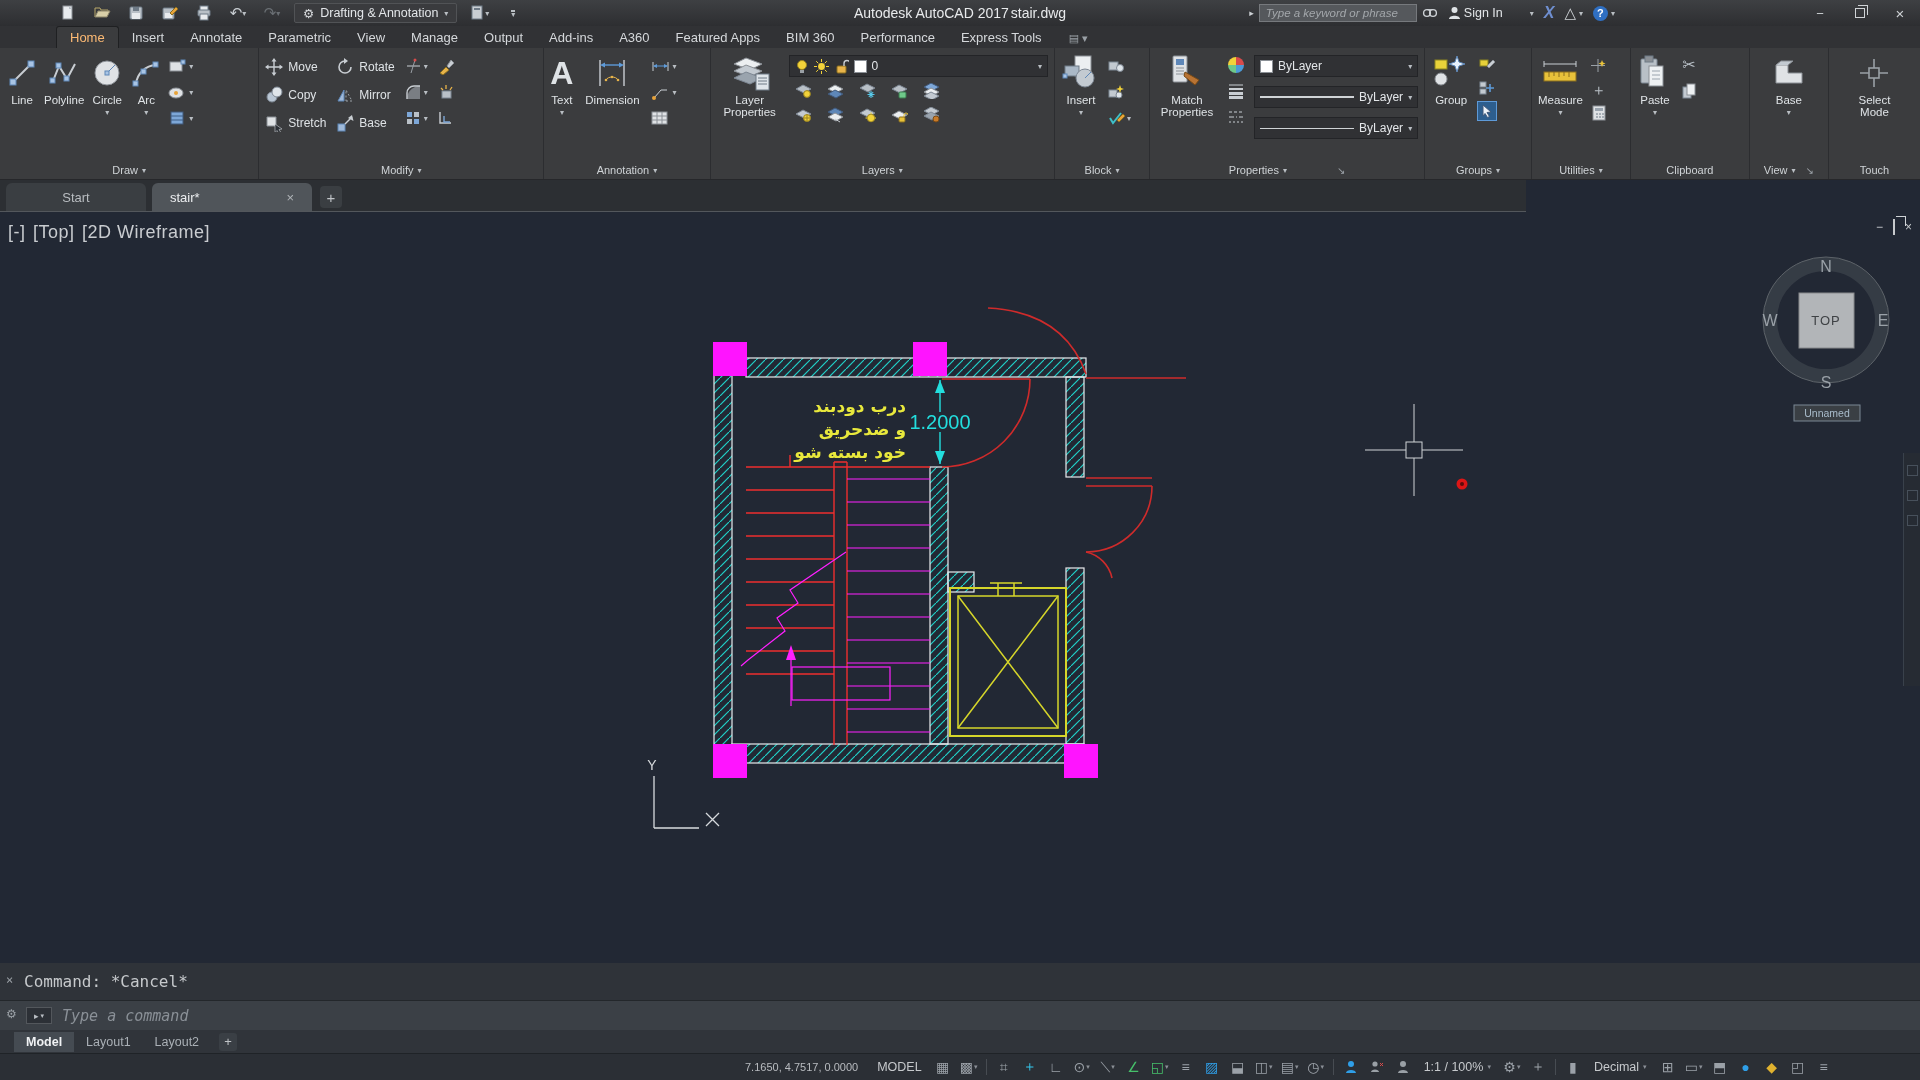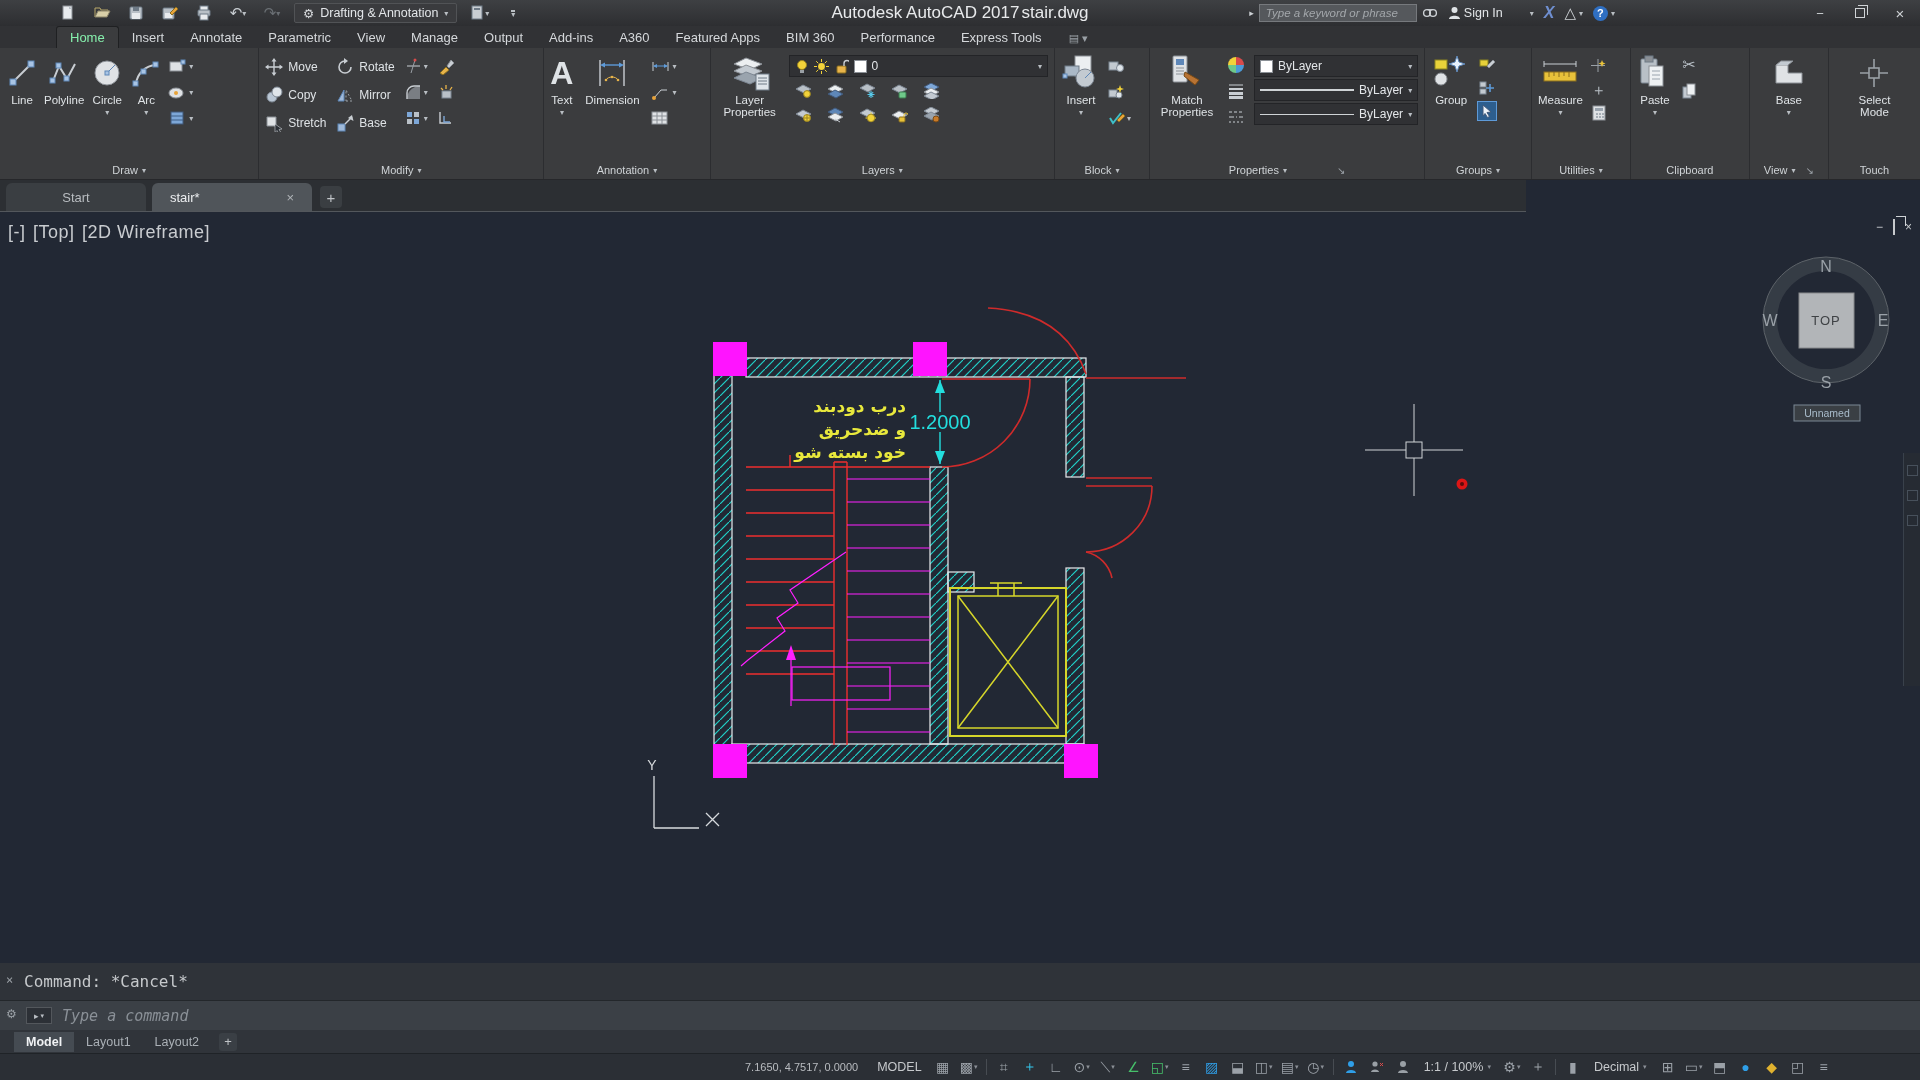--- a/index.html
+++ b/index.html
@@ -19,7 +19,7 @@
   .wscombo { display:flex; align-items:center; gap:6px; height:20px; padding:0 8px;
              background:#3a3b3e; border:1px solid #515356; border-radius:2px; font-size:12.5px; color:#e3e6e9;}
   #title-center { position:absolute; left:0; top:0; width:1920px; height:26px; display:flex;
-                  align-items:center; justify-content:center; font-size:17px; color:#e8eaec; pointer-events:none;}
+                  align-items:center; justify-content:center; font-size:14px; color:#e8eaec; pointer-events:none;}
   #title-center .doc { margin-left:2px; }
   .tb-right { position:absolute; right:0; top:0; height:26px; display:flex; align-items:center; }
   #search-input { width:158px; height:18px; background:#55585c; border:1px solid #76797d;

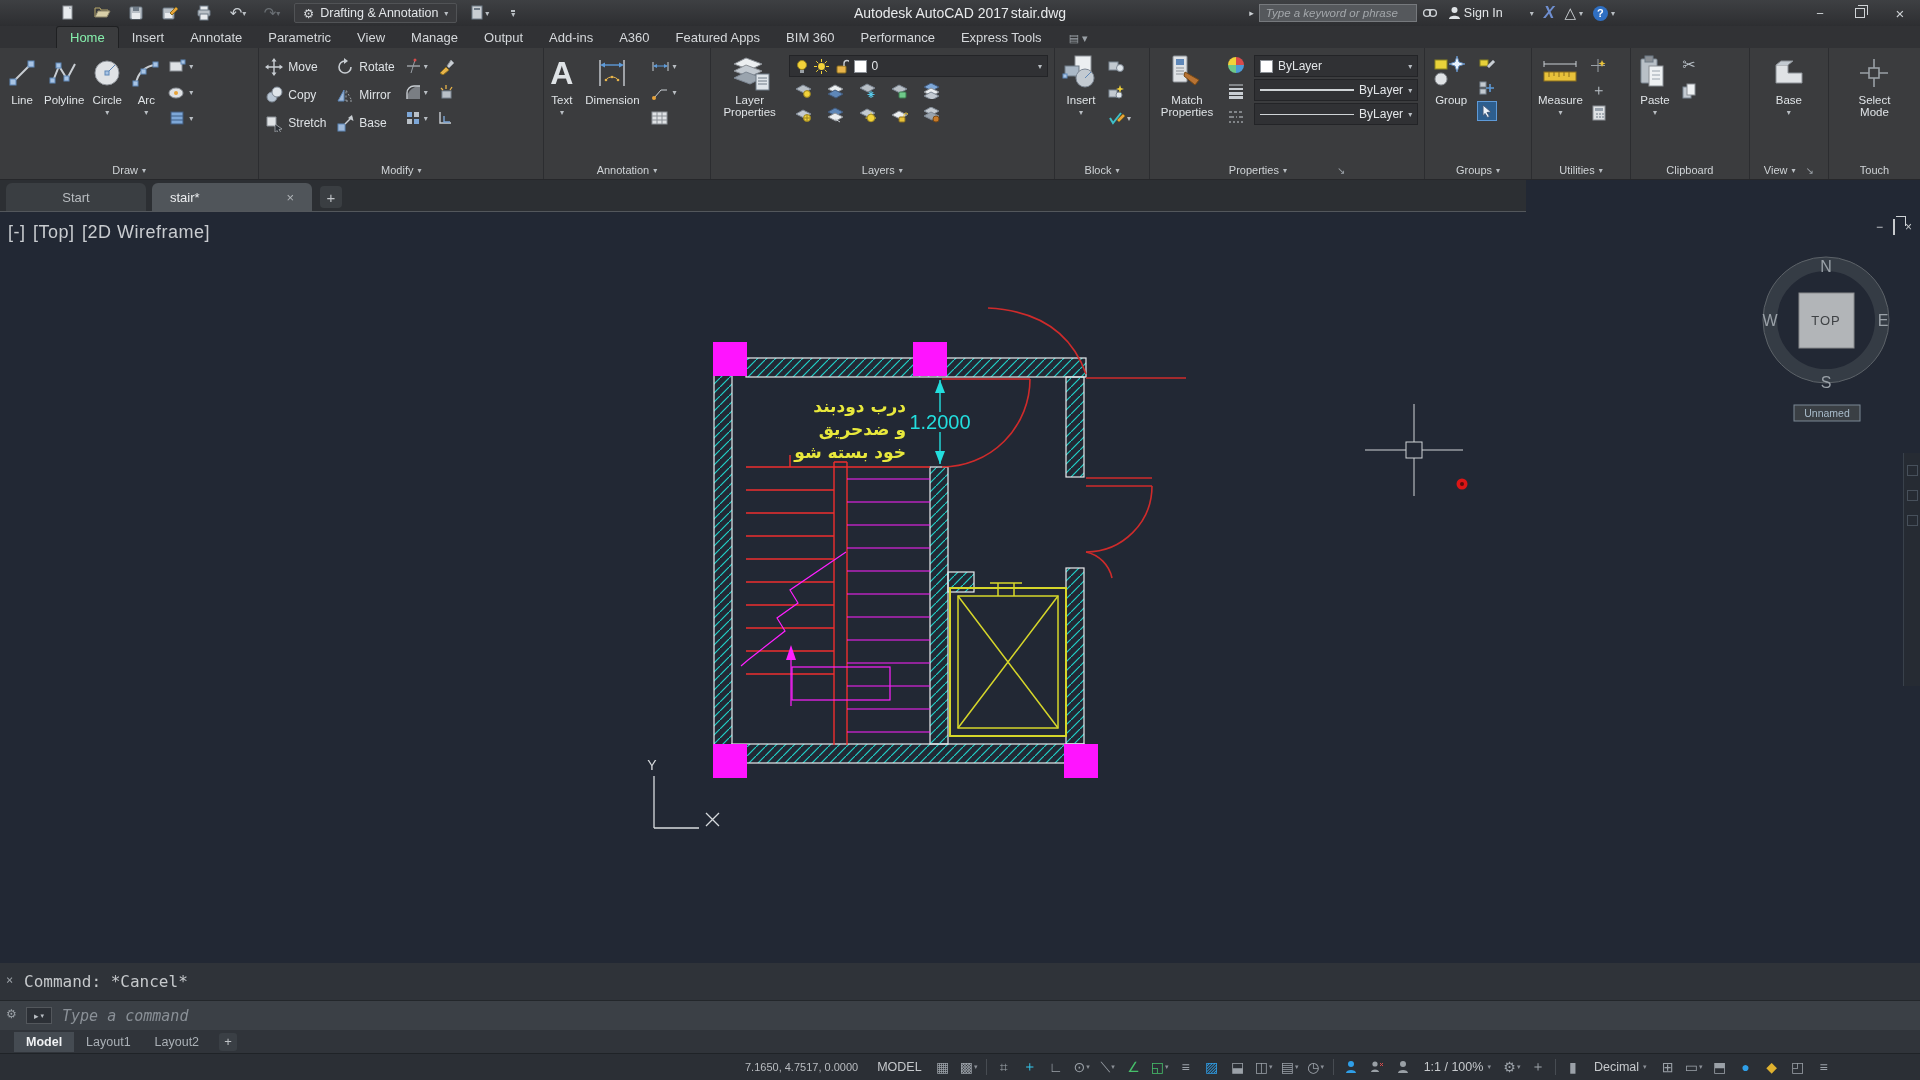--- a/index.html
+++ b/index.html
@@ -39,7 +39,7 @@
   #ribbontabs { position:absolute; left:0; top:26px; width:1920px; height:22px; z-index:5;
                 background:#313235; display:flex; align-items:flex-end; padding-left:56px; }
   .rtab { padding:3px 13px; font-size:13px; color:#d5d8db; }
-  .rtab.active { background:#3b3c3e; color:#86efac; border:1px solid #1f2022; border-bottom:none;
+  .rtab.active { background:#3b3c3e; color:#fdba74; border:1px solid #1f2022; border-bottom:none;
                  border-radius:3px 3px 0 0; }
   .rtab-extra { margin-left:14px; color:#9aa0a6; font-size:11px; padding-bottom:3px;}
 

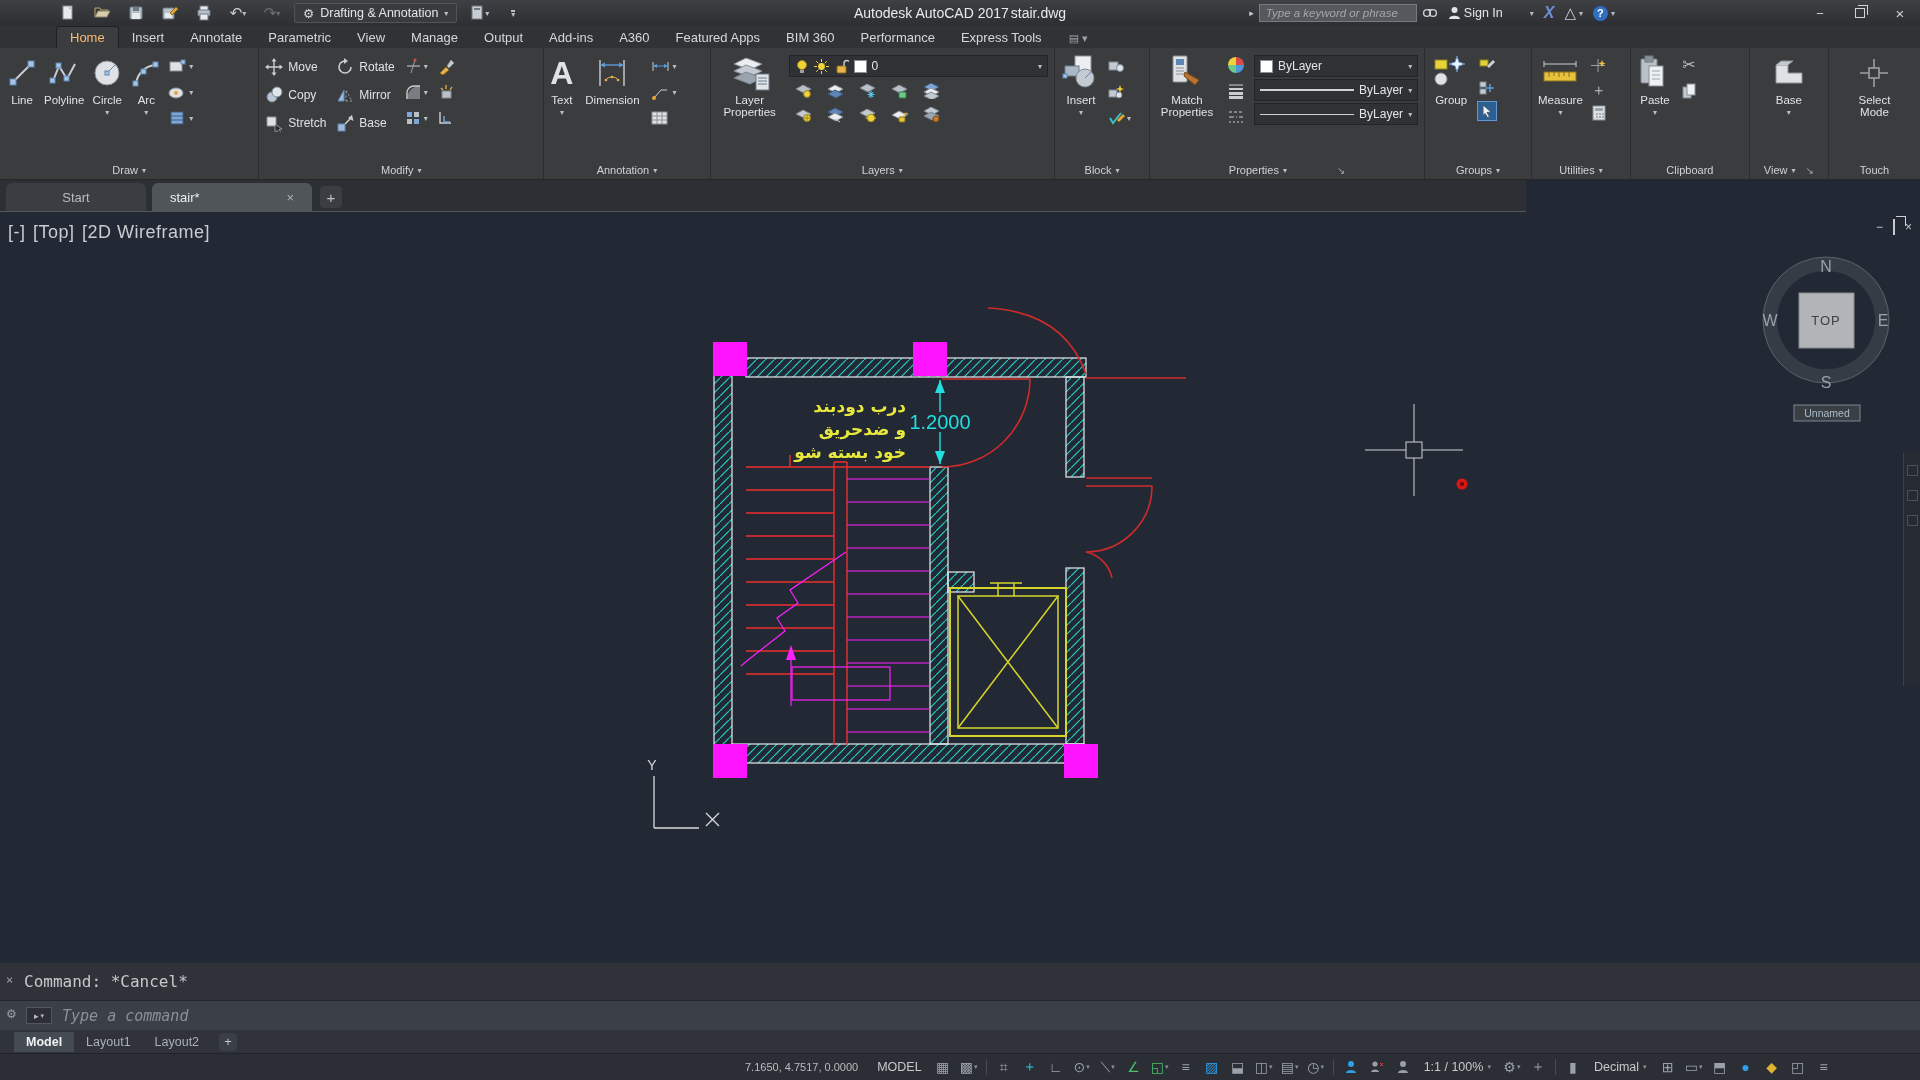--- a/index.html
+++ b/index.html
@@ -756,7 +756,7 @@
             </svg>
         </span>
       </div>
-      <div class="scol" style="flex:1; gap:2px">
+      <div class="scol" style="flex:1; gap:9px">
         <div class="combo">
           <span class="swatch"></span>
           <span class="flex1">ByLayer</span>

